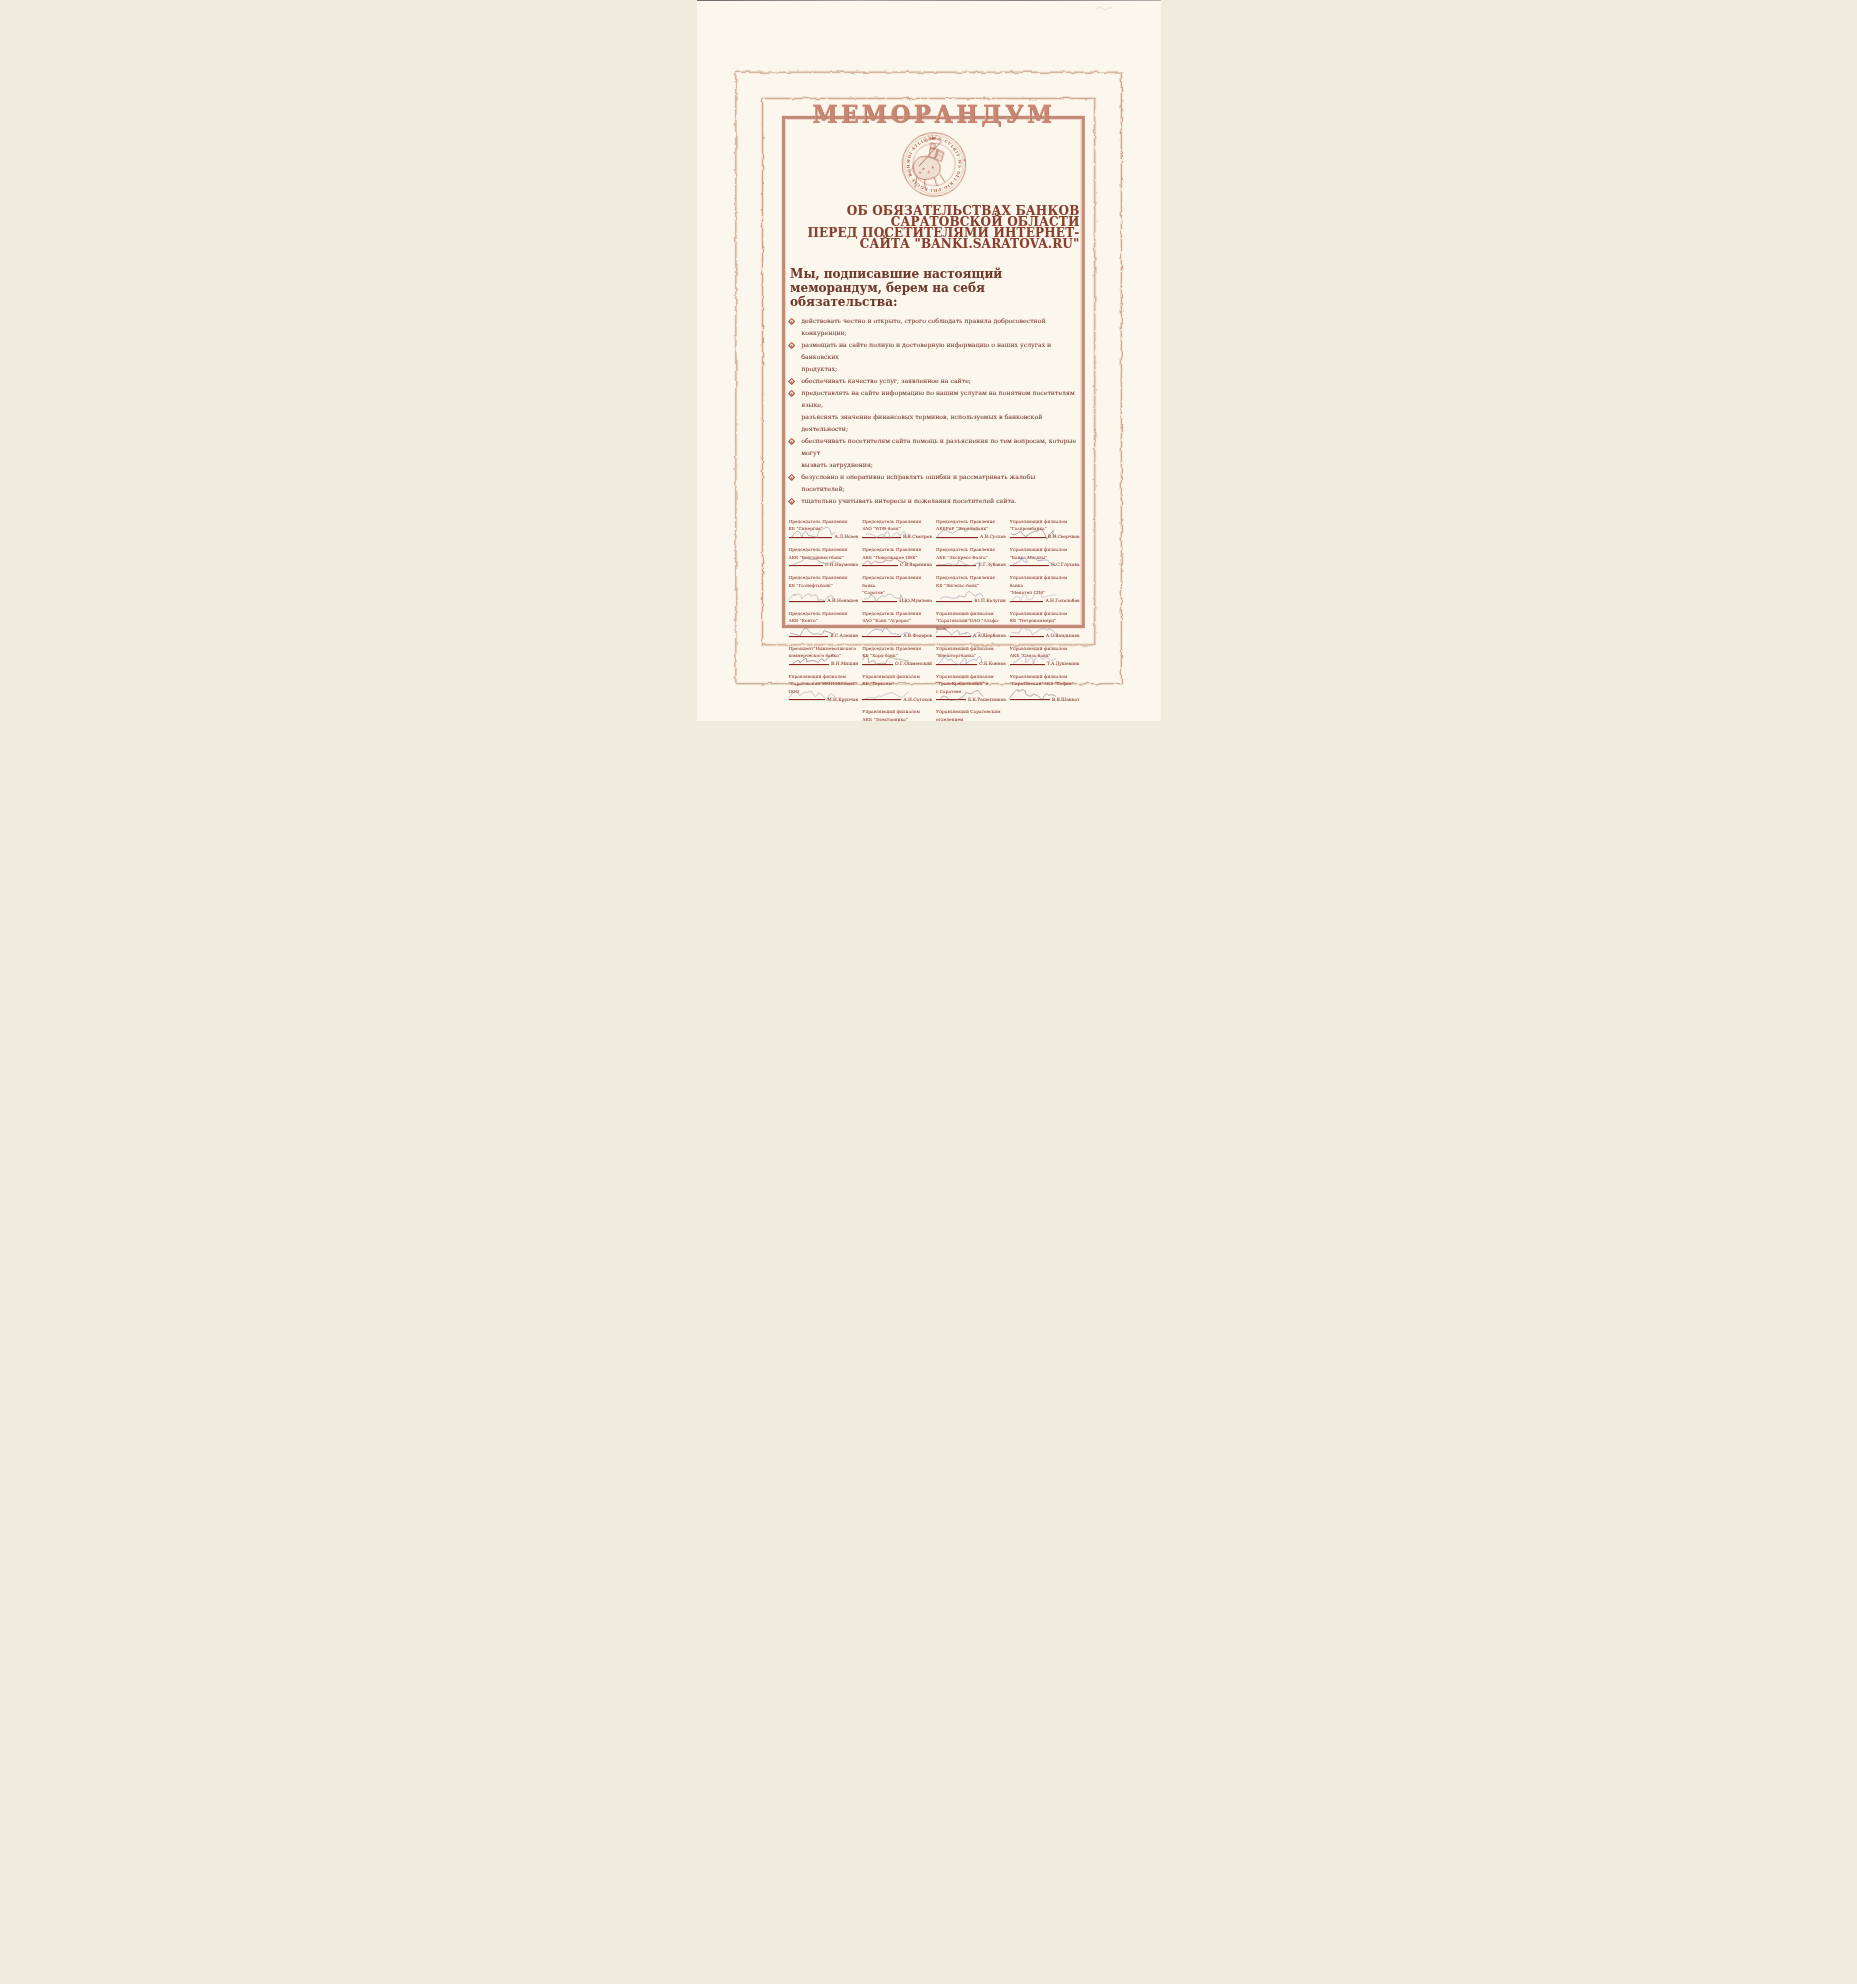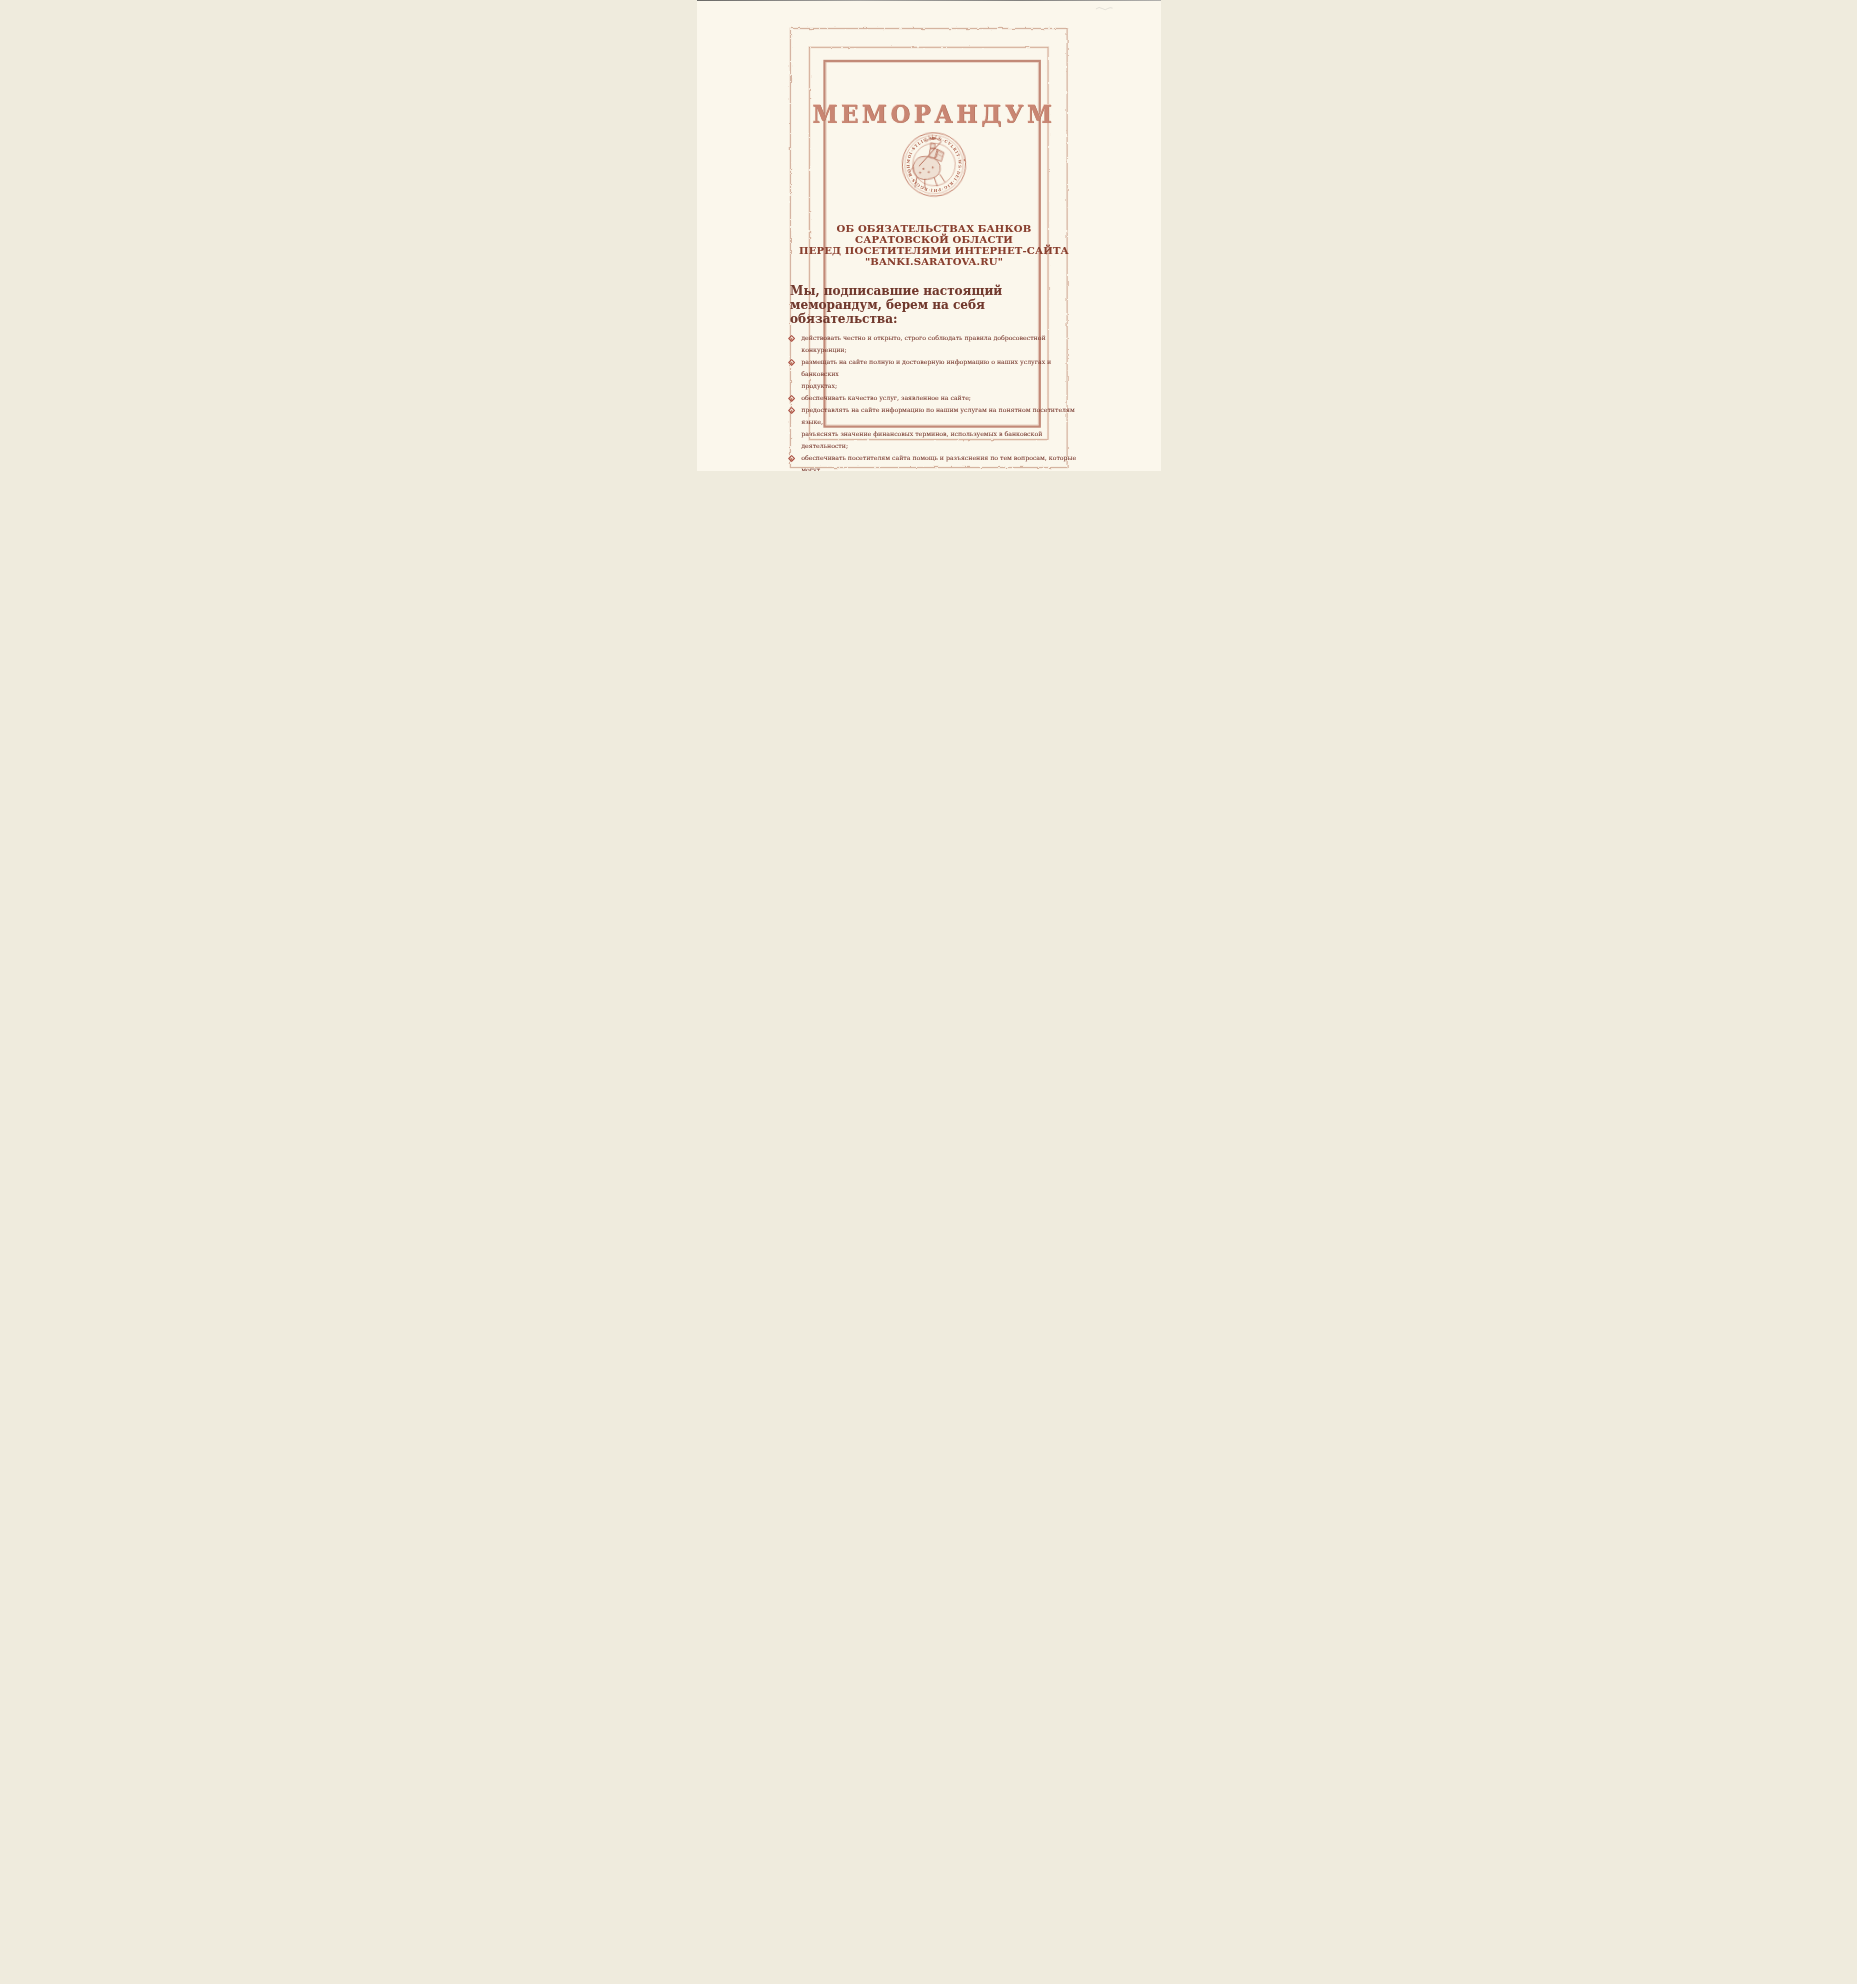--- a/index.html
+++ b/index.html
@@ -5,7 +5,7 @@
   html,body{margin:0;padding:0;background:#efebdd;}
   .page{
     position:relative;
-    width:464px;height:471px;
+    width:464px;height:721px;
     margin:0 auto;
     background:#fbf7ec;
     overflow:hidden;

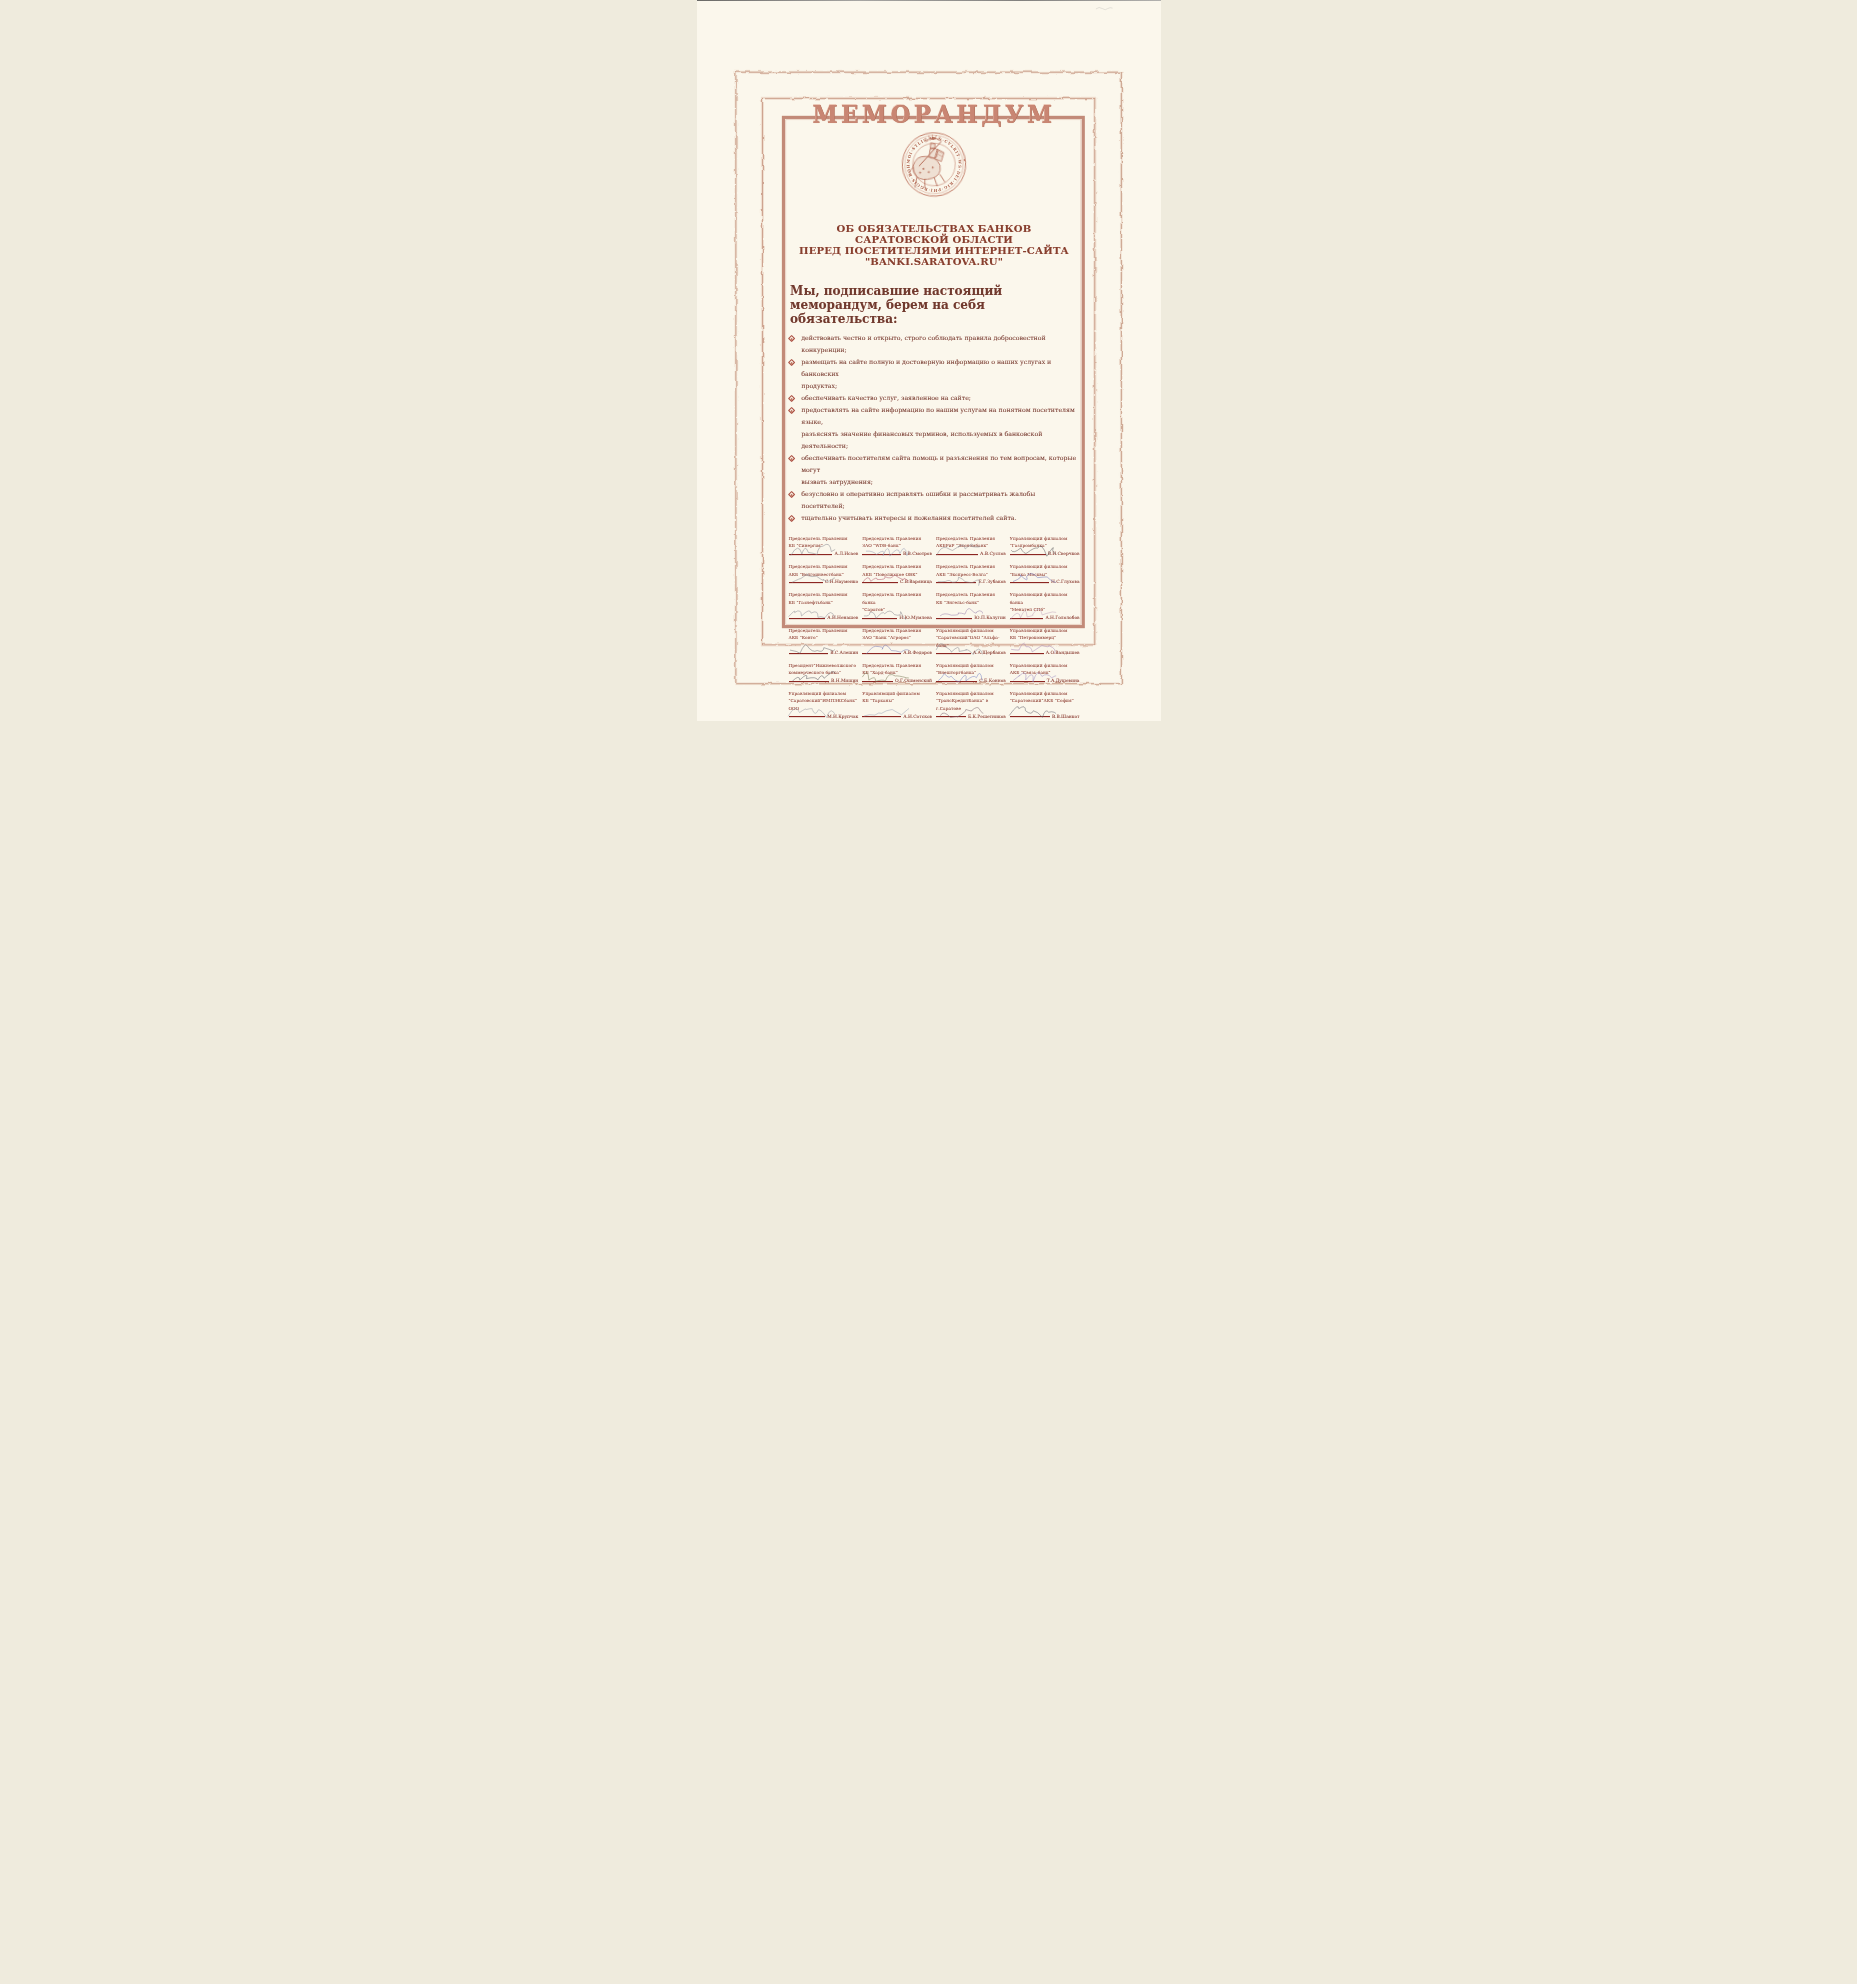--- a/index.html
+++ b/index.html
@@ -23,8 +23,8 @@
   }
   .seal-wrap{text-align:center;margin-top:1.6px;}
   .subtitle{
-    margin-top:21px;text-align:center;
-    font-size:10px;line-height:11px;letter-spacing:0.2px;
+    margin-top:4px;text-align:right;
+    font-size:12px;line-height:11px;letter-spacing:0.2px;
     color:#86402f;font-weight:bold;
     text-shadow:0.2px 0.2px 0 rgba(195,60,55,.3);
   }

